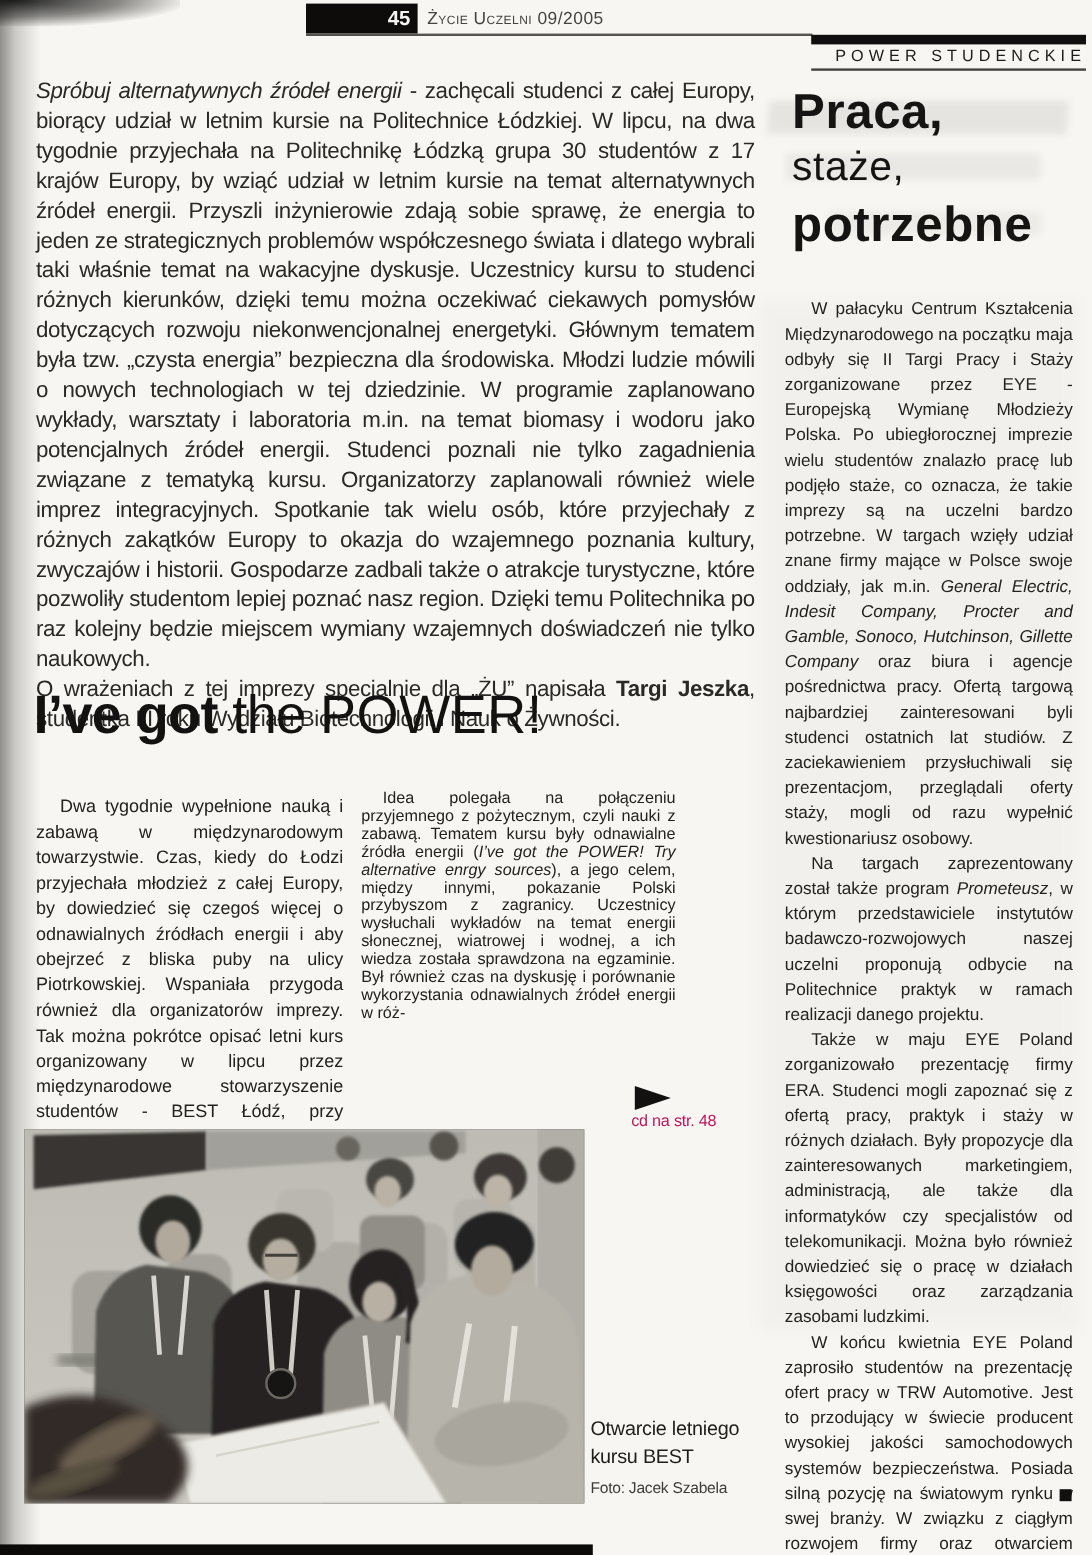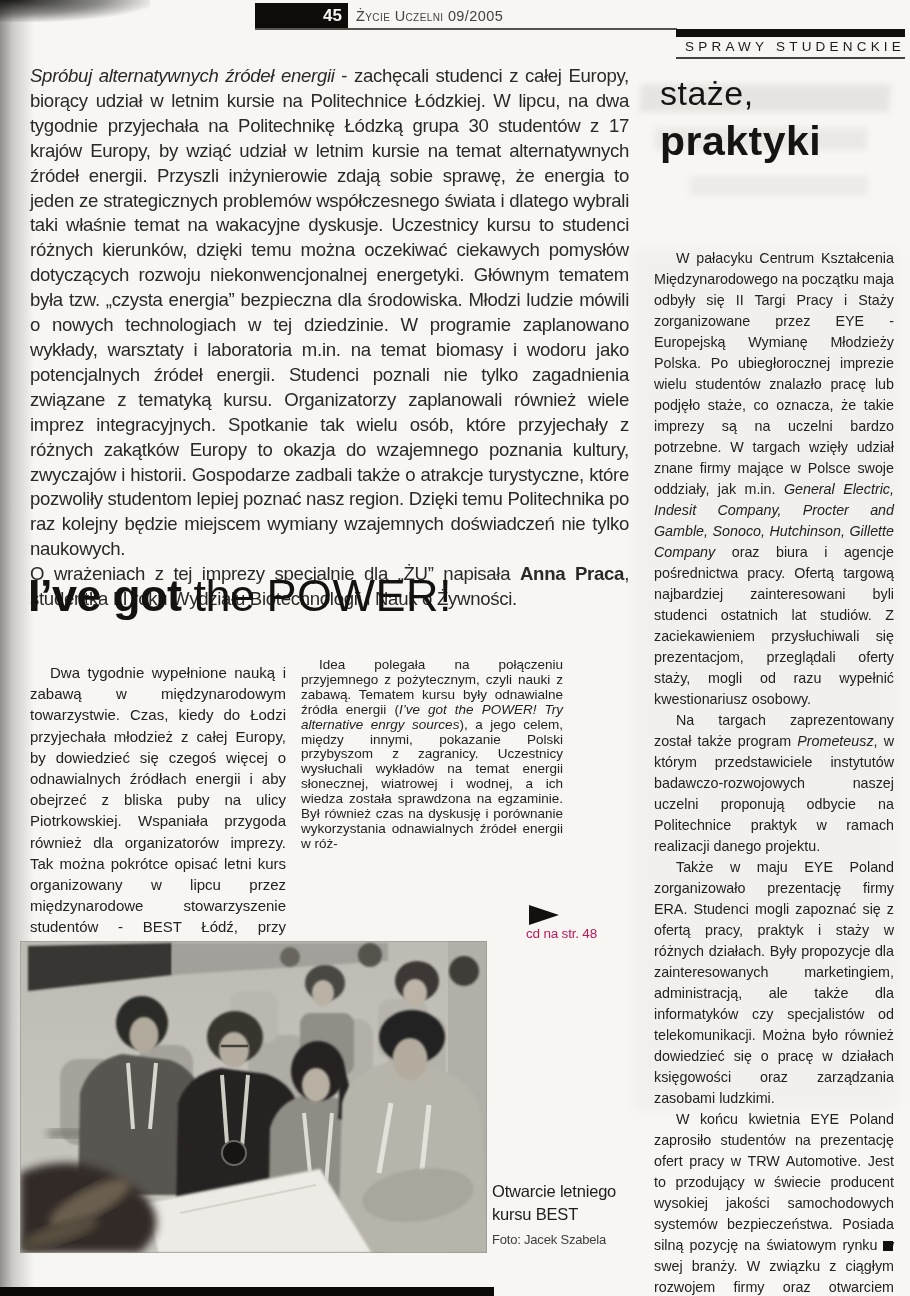--- a/index.html
+++ b/index.html
@@ -76,7 +76,7 @@
   <div class="abs magazine-title">Życie Uczelni 09/2005</div>
   <div class="abs header-rule"></div>
   <div class="abs section-bar"></div>
-  <div class="abs section-title">SPRAWY STUDENCKIE</div>
+  <div class="abs section-title">POWER STUDENCKIE</div>
   <div class="abs section-underline"></div>
 
   <div class="abs intro">

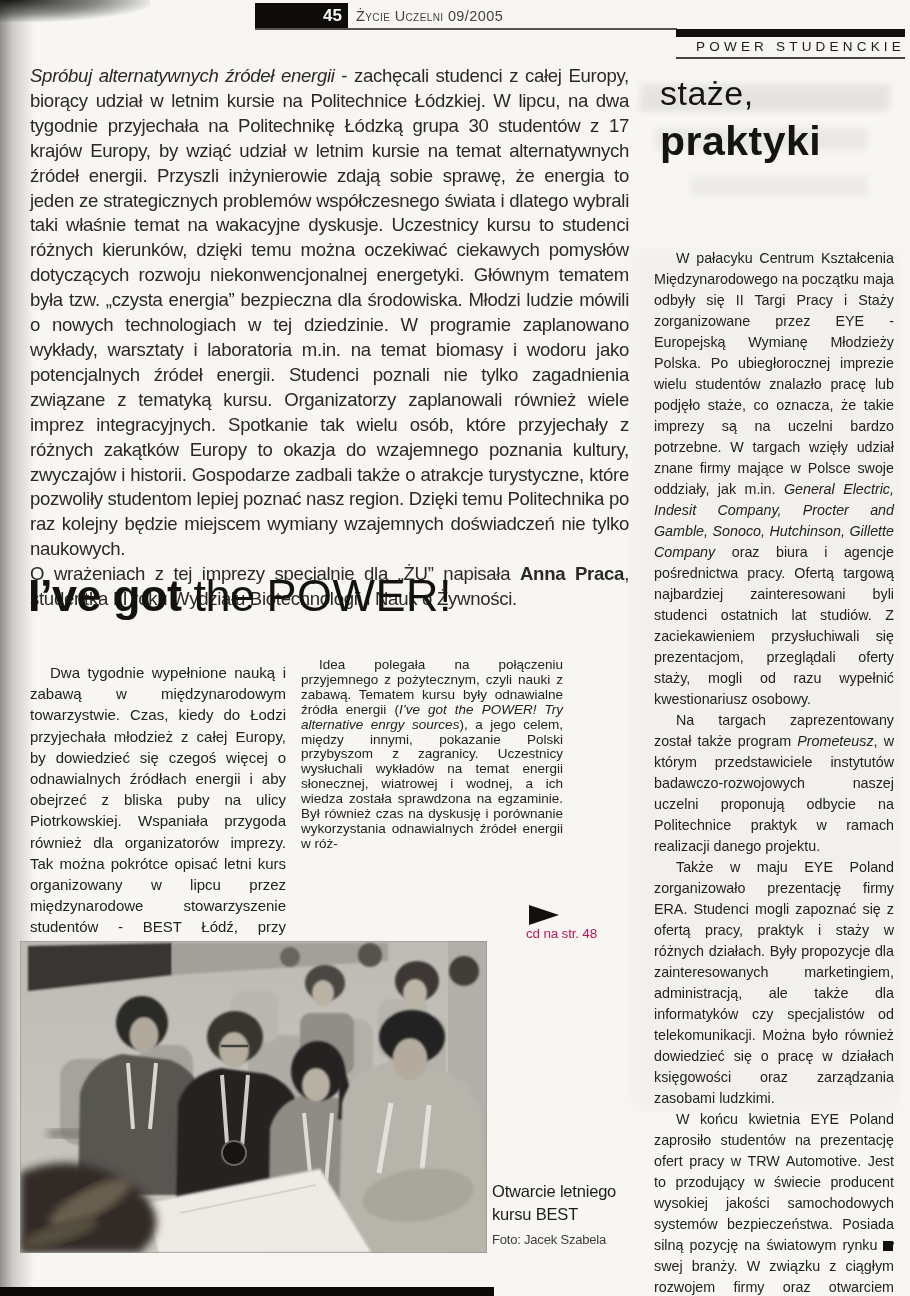--- a/index.html
+++ b/index.html
@@ -174,6 +174,7 @@
   <div class="abs photo-credit">Foto: Jacek Szabela</div>
 
   <div class="abs art2-title">
+    <div class="l1">Praca,</div>
     <div class="l2">staże,</div>
     <div class="l3">praktyki</div>
   </div>

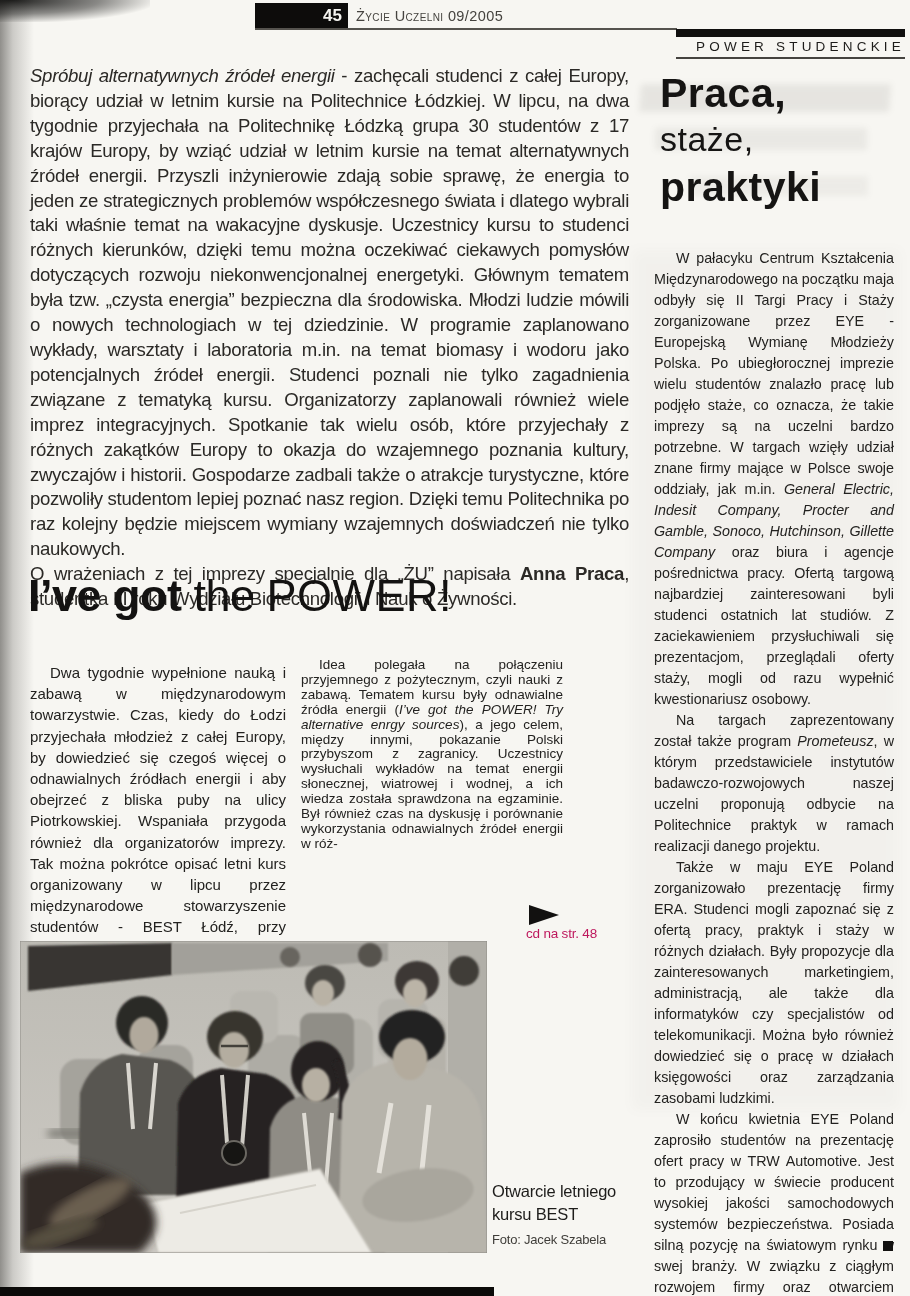--- a/index.html
+++ b/index.html
@@ -176,7 +176,7 @@
   <div class="abs art2-title">
     <div class="l1">Praca,</div>
     <div class="l2">staże,</div>
-    <div class="l3">praktyki</div>
+    <div class="l3">potrzebne</div>
   </div>
   <div class="abs art2-body">
     <p><span>W pałacyku Centrum Kształcenia Międzynarodowego na początku maja odbyły się II Targi Pracy i Staży zorganizowane przez EYE - Europejską Wymianę Młodzieży Polska. Po ubiegłorocznej imprezie wielu studentów znalazło pracę lub podjęło staże, co oznacza, że takie imprezy są na uczelni bardzo potrzebne. W targach wzięły udział znane firmy mające w Polsce swoje oddziały, jak m.in. </span><span class="ri">General Electric, Indesit Company, Procter and Gamble, Sonoco, Hutchinson, Gillette Company</span><span> oraz biura i agencje pośrednictwa pracy. Ofertą targową najbardziej zainteresowani byli studenci ostatnich lat studiów. Z zaciekawieniem przysłuchiwali się prezentacjom, przeglądali oferty staży, mogli od razu wypełnić kwestionariusz osobowy.</span></p>

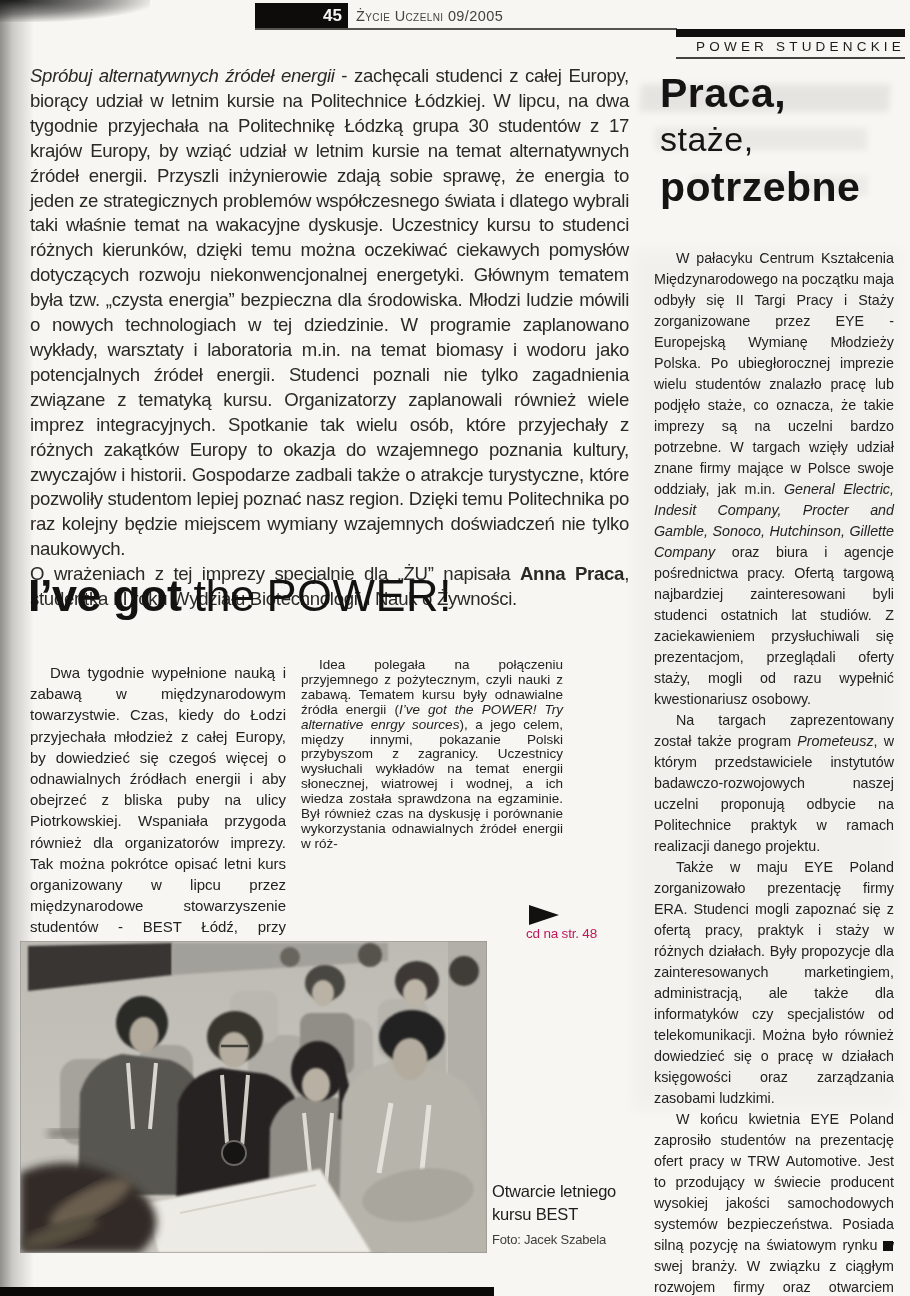--- a/index.html
+++ b/index.html
@@ -81,7 +81,7 @@
 
   <div class="abs intro">
     <p><span class="ri">Spróbuj alternatywnych źródeł energii</span><span> - zachęcali studenci z całej Europy, biorący udział w letnim kursie na Politechnice Łódzkiej. W lipcu, na dwa tygodnie przyjechała na Politechnikę Łódzką grupa 30 studentów z 17 krajów Europy, by wziąć udział w letnim kursie na temat alternatywnych źródeł energii. Przyszli inżynierowie zdają sobie sprawę, że energia to jeden ze strategicznych problemów współczesnego świata i dlatego wybrali taki właśnie temat na wakacyjne dyskusje. Uczestnicy kursu to studenci różnych kierunków, dzięki temu można oczekiwać ciekawych pomysłów dotyczących rozwoju niekonwencjonalnej energetyki. Głównym tematem była tzw. „czysta energia” bezpieczna dla środowiska. Młodzi ludzie mówili o nowych technologiach w tej dziedzinie. W programie zaplanowano wykłady, warsztaty i laboratoria m.in. na temat biomasy i wodoru jako potencjalnych źródeł energii. Studenci poznali nie tylko zagadnienia związane z tematyką kursu. Organizatorzy zaplanowali również wiele imprez integracyjnych. Spotkanie tak wielu osób, które przyjechały z różnych zakątków Europy to okazja do wzajemnego poznania kultury, zwyczajów i historii. Gospodarze zadbali także o atrakcje turystyczne, które pozwoliły studentom lepiej poznać nasz region. Dzięki temu Politechnika po raz kolejny będzie miejscem wymiany wzajemnych doświadczeń nie tylko naukowych.</span></p>
-    <p><span>O wrażeniach z tej imprezy specjalnie dla „ŻU” napisała </span><span class="rb">Anna Praca</span><span>, studentka III roku Wydziału Biotechnologii i Nauk o Żywności.</span></p>
+    <p><span>O wrażeniach z tej imprezy specjalnie dla „ŻU” napisała </span><span class="rb">Targi Jeszka</span><span>, studentka III roku Wydziału Biotechnologii i Nauk o Żywności.</span></p>
   </div>
 
   <h1 class="abs power-title" style="margin:0;">

